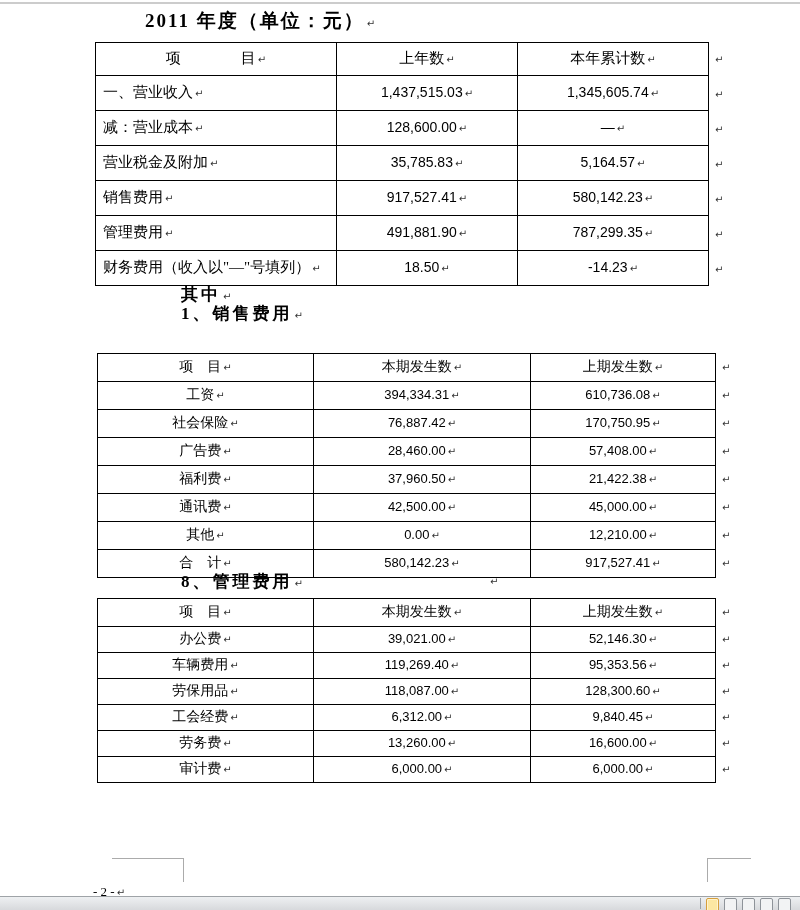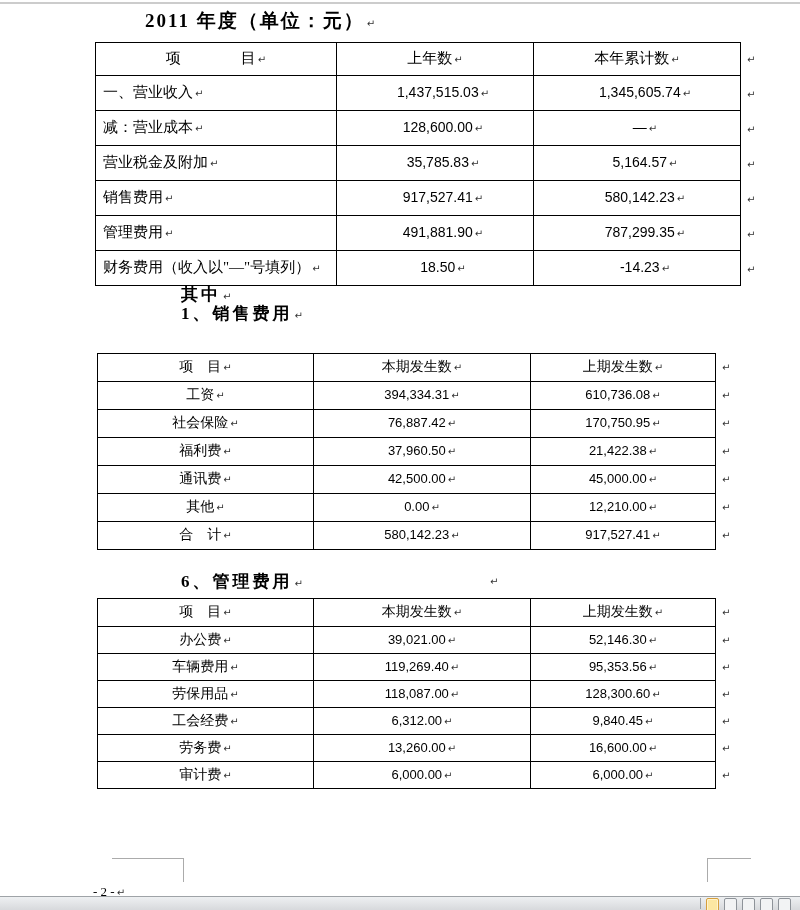--- a/index.html
+++ b/index.html
@@ -46,7 +46,7 @@
   .t-a th{height:30px;font-size:15px;line-height:30px;}
   .t-a td{height:33px;line-height:33px;}
   .t-a td.c0{text-align:left;padding-left:7px;font-size:15px;}
-  .t-a td.c1,.t-a td.c2{font-family:"Liberation Sans","DejaVu Sans",sans-serif;font-size:14px;padding-left:16px;}
+  .t-a td.c1,.t-a td.c2{font-family:"Liberation Sans","DejaVu Sans",sans-serif;font-size:14px;}
 
   
   .t-b,.t-c{left:97px;}

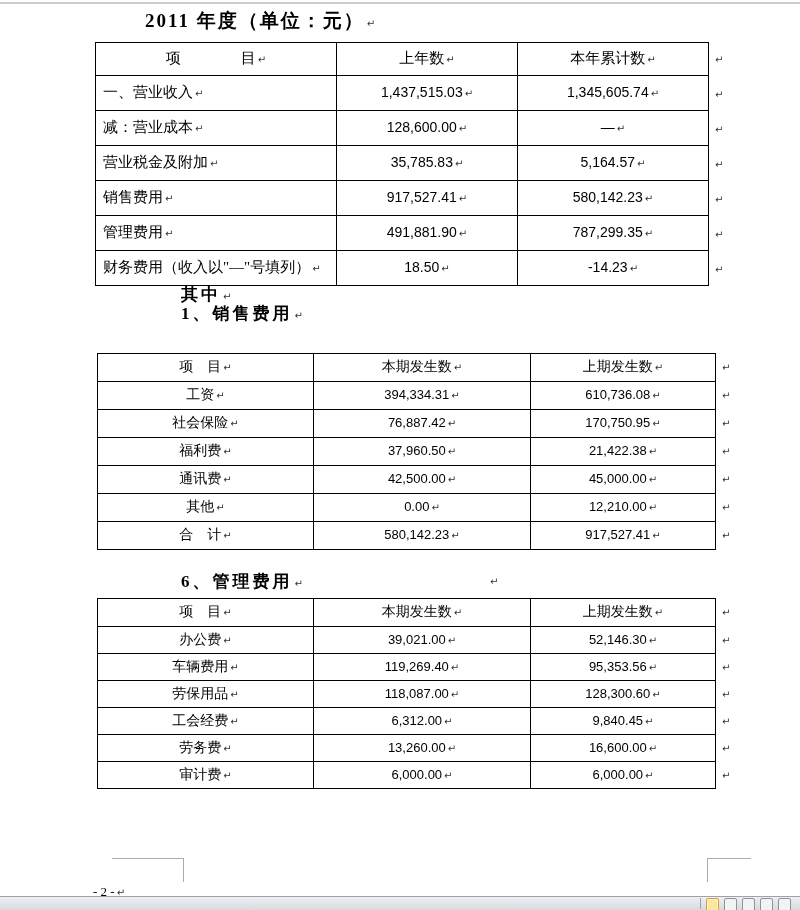--- a/index.html
+++ b/index.html
@@ -175,6 +175,12 @@
         <td class="rowmark"><span class="pmark">↵</span></td>
       </tr>
       <tr>
+        <td class="c0">广告费<span class="pmark">↵</span></td>
+        <td class="c1">28,460.00<span class="pmark">↵</span></td>
+        <td class="c2">57,408.00<span class="pmark">↵</span></td>
+        <td class="rowmark"><span class="pmark">↵</span></td>
+      </tr>
+      <tr>
         <td class="c0">福利费<span class="pmark">↵</span></td>
         <td class="c1">37,960.50<span class="pmark">↵</span></td>
         <td class="c2">21,422.38<span class="pmark">↵</span></td>

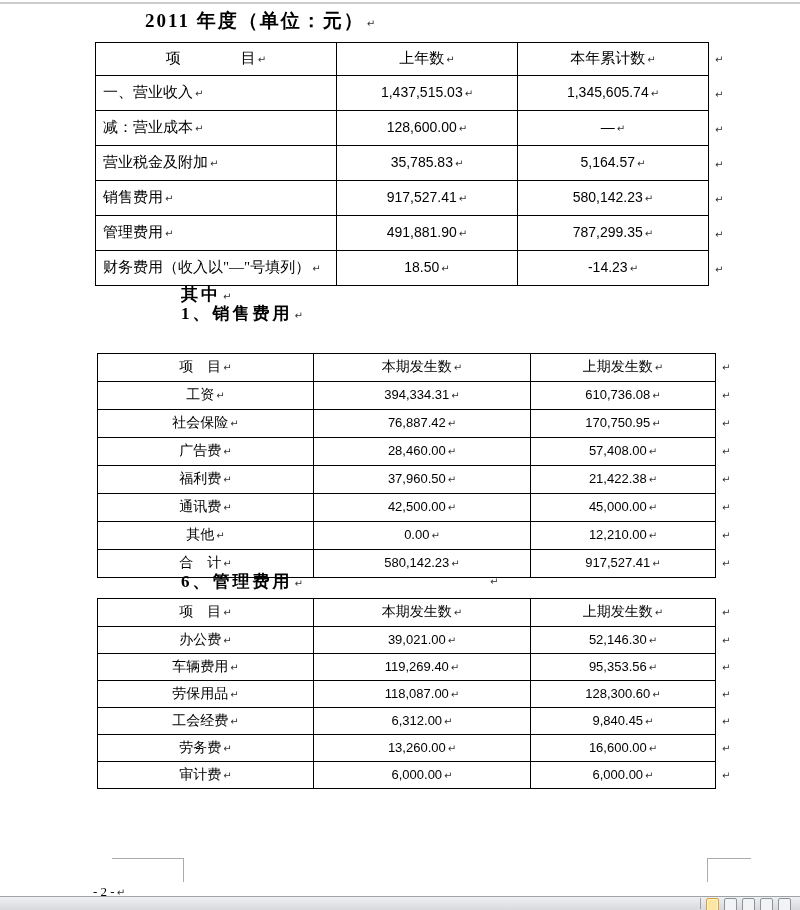--- a/index.html
+++ b/index.html
@@ -207,7 +207,7 @@
     </tbody>
 </table>
 
-<div class="heading h-sub2"><span>6、管理费用</span><span class="pmark">↵</span></div>
+<div class="heading h-sub2"><span>8、管理费用</span><span class="pmark">↵</span></div>
 <span class="pmark stray-mark">↵</span>
 
 <table class="t-c">

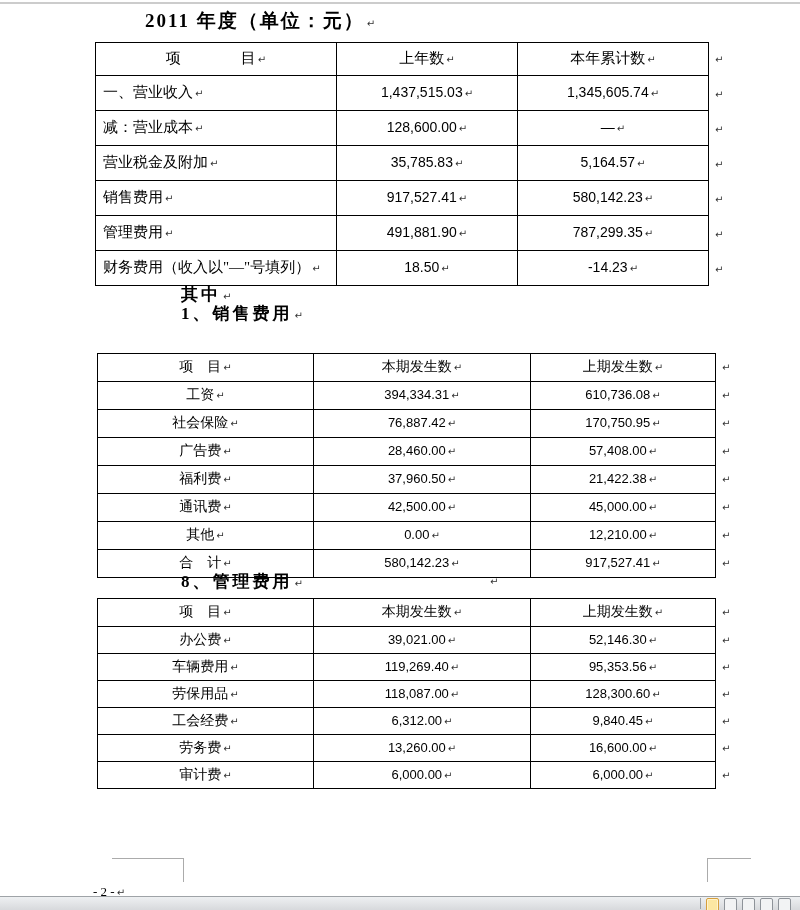--- a/index.html
+++ b/index.html
@@ -57,7 +57,7 @@
   .t-b .c2,.t-c .c2{width:184px;}
   .t-b th,.t-b td{height:26px;line-height:26px;font-size:14px;}
   .t-c th{height:26px;line-height:26px;font-size:14px;}
-  .t-c td{height:25px;line-height:25px;font-size:14px;}
+  .t-c td{height:25px;line-height:20px;font-size:14px;}
   .t-b td.c1,.t-b td.c2,.t-c td.c1,.t-c td.c2{
     font-family:"Liberation Sans","DejaVu Sans",sans-serif;font-size:13px;
   }

